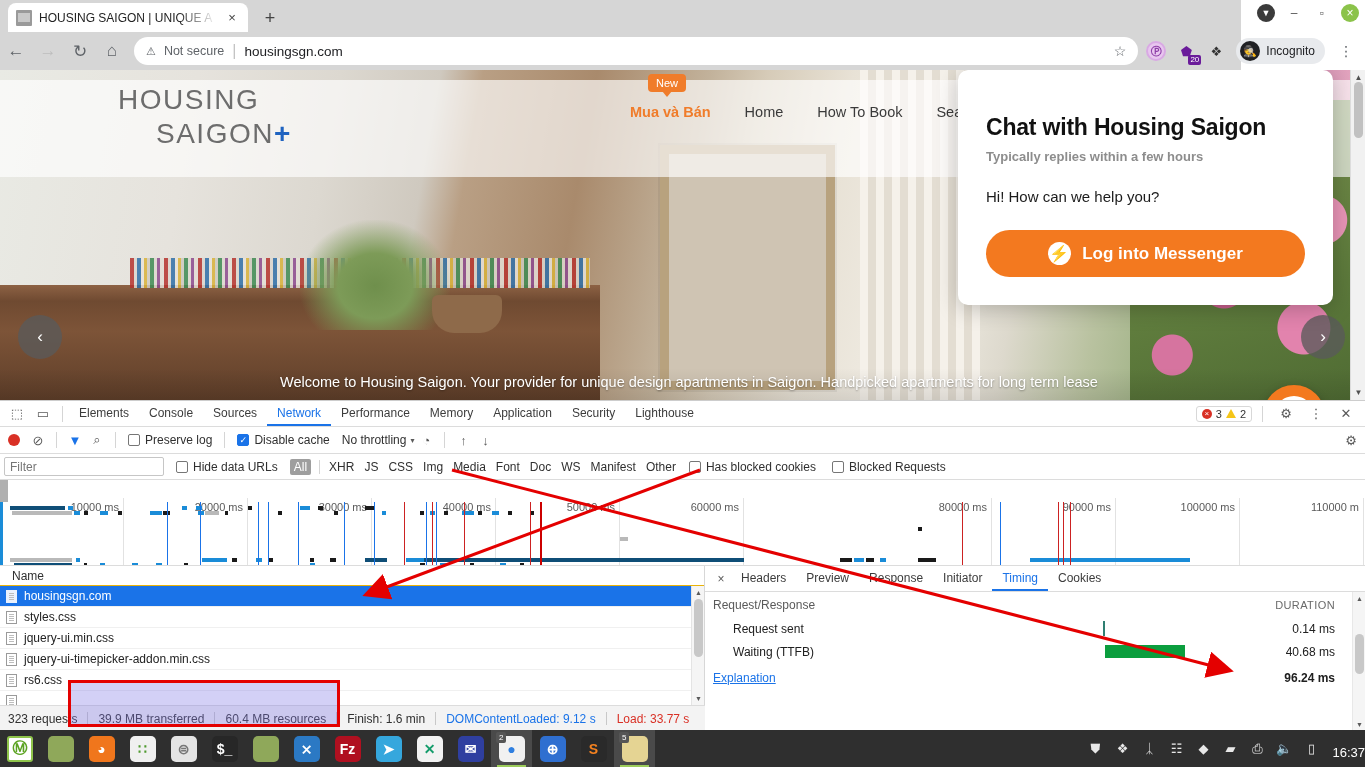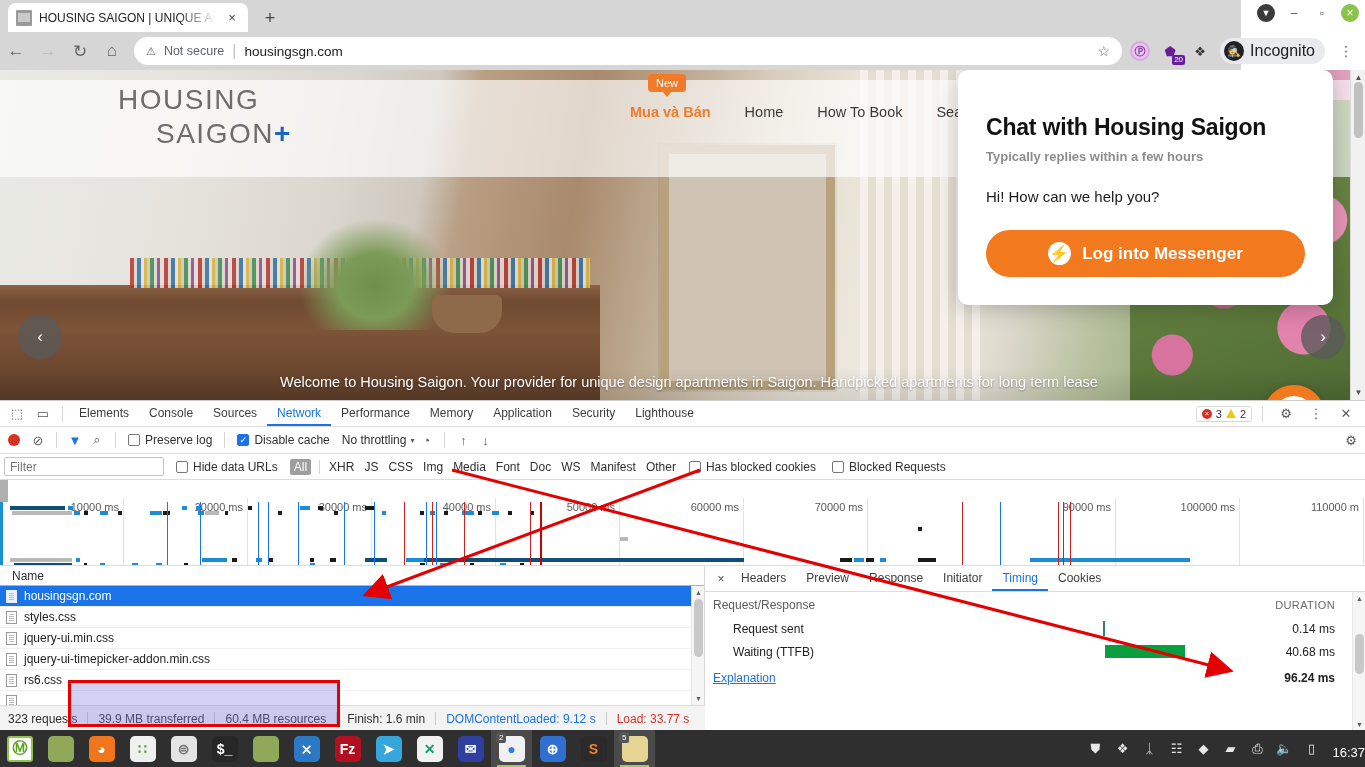--- a/index.html
+++ b/index.html
@@ -76,7 +76,7 @@
   }
   .incog-ava { width: 20px; height: 20px; border-radius: 50%; background: #202124; color: #fff;
                font-size: 11px; display: flex; align-items: center; justify-content: center; }
-  .incog-label { font-size: 16px; color: #202124; }
+  .incog-label { font-size: 12px; color: #202124; }
   .kebab { width: 22px; height: 26px; display: flex; align-items: center; justify-content: center;
            font-size: 14px; color: #5f6368; cursor: pointer; }
 

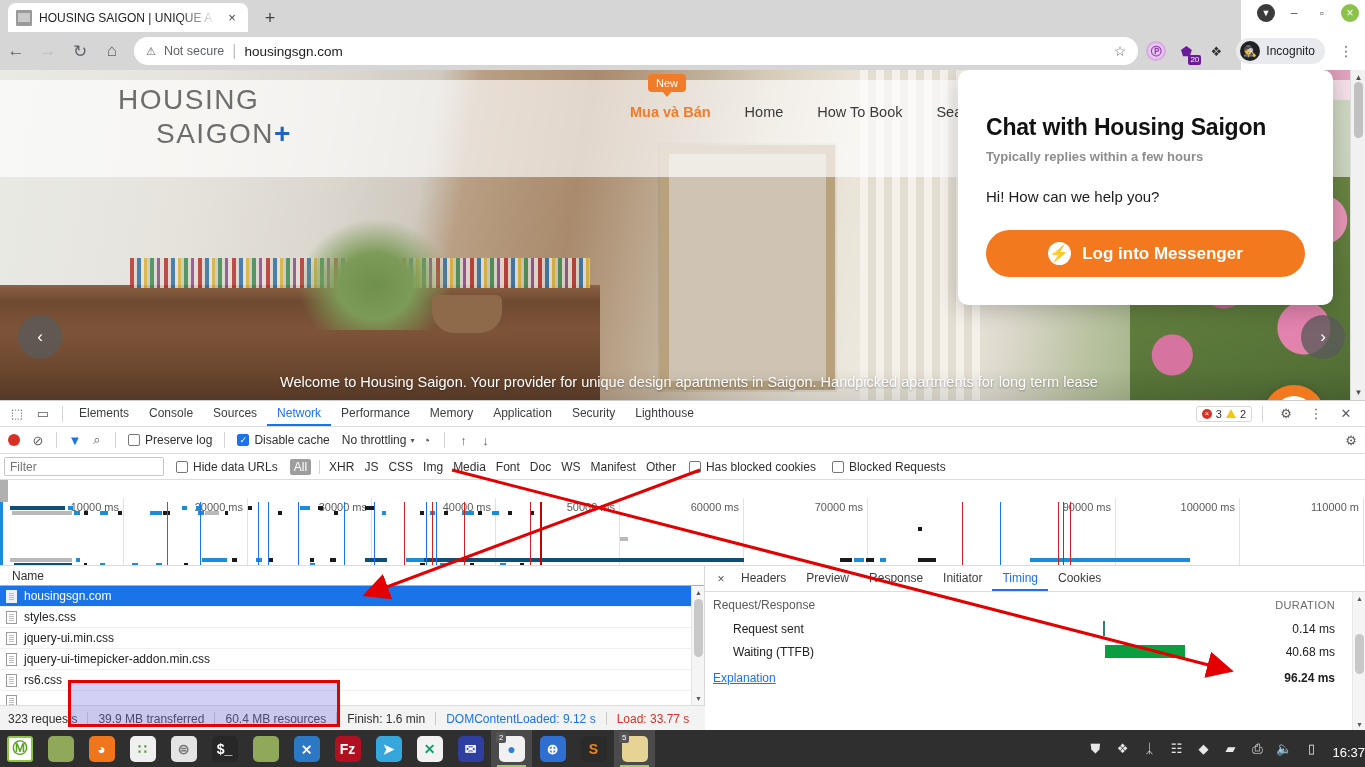--- a/index.html
+++ b/index.html
@@ -547,9 +547,6 @@
         </div>
       <div class="ov-tick" style="left:620px;width:124px;">
           <span>60000 ms</span>
-        </div>
-      <div class="ov-tick" style="left:744px;width:124px;">
-          <span>70000 ms</span>
         </div>
       <div class="ov-tick" style="left:992px;width:124px;">
           <span>90000 ms</span>

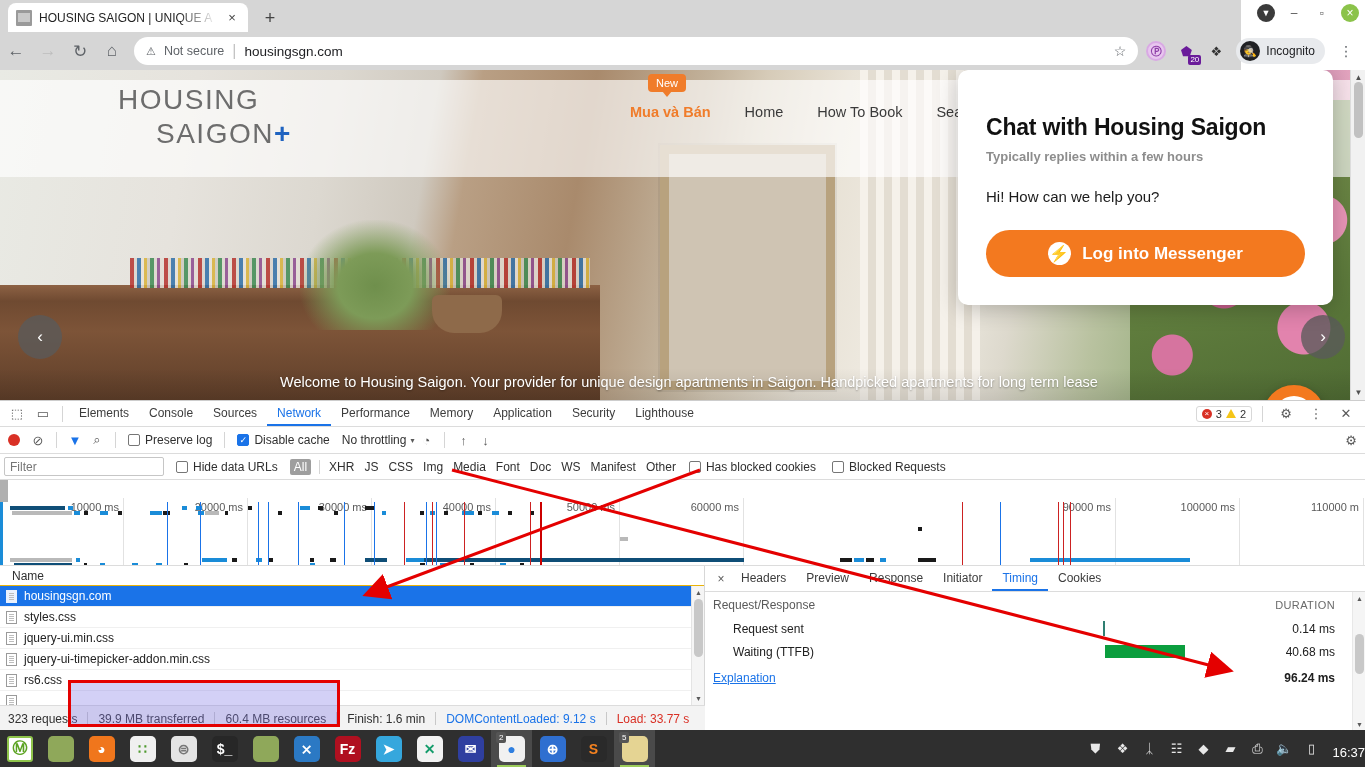--- a/index.html
+++ b/index.html
@@ -547,6 +547,9 @@
         </div>
       <div class="ov-tick" style="left:620px;width:124px;">
           <span>60000 ms</span>
+        </div>
+      <div class="ov-tick" style="left:868px;width:124px;">
+          <span>80000 ms</span>
         </div>
       <div class="ov-tick" style="left:992px;width:124px;">
           <span>90000 ms</span>

